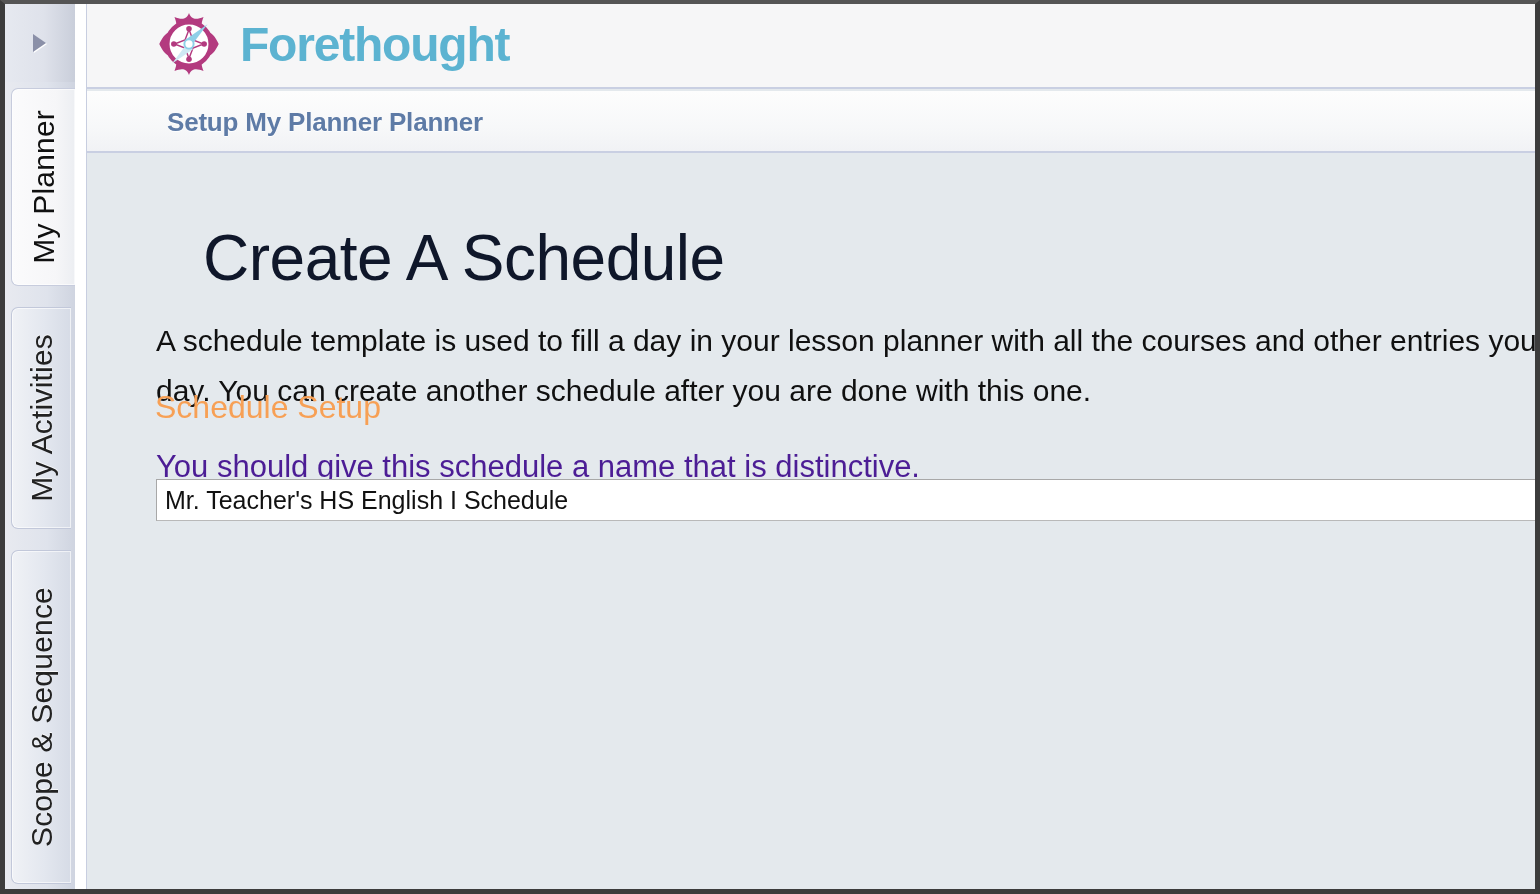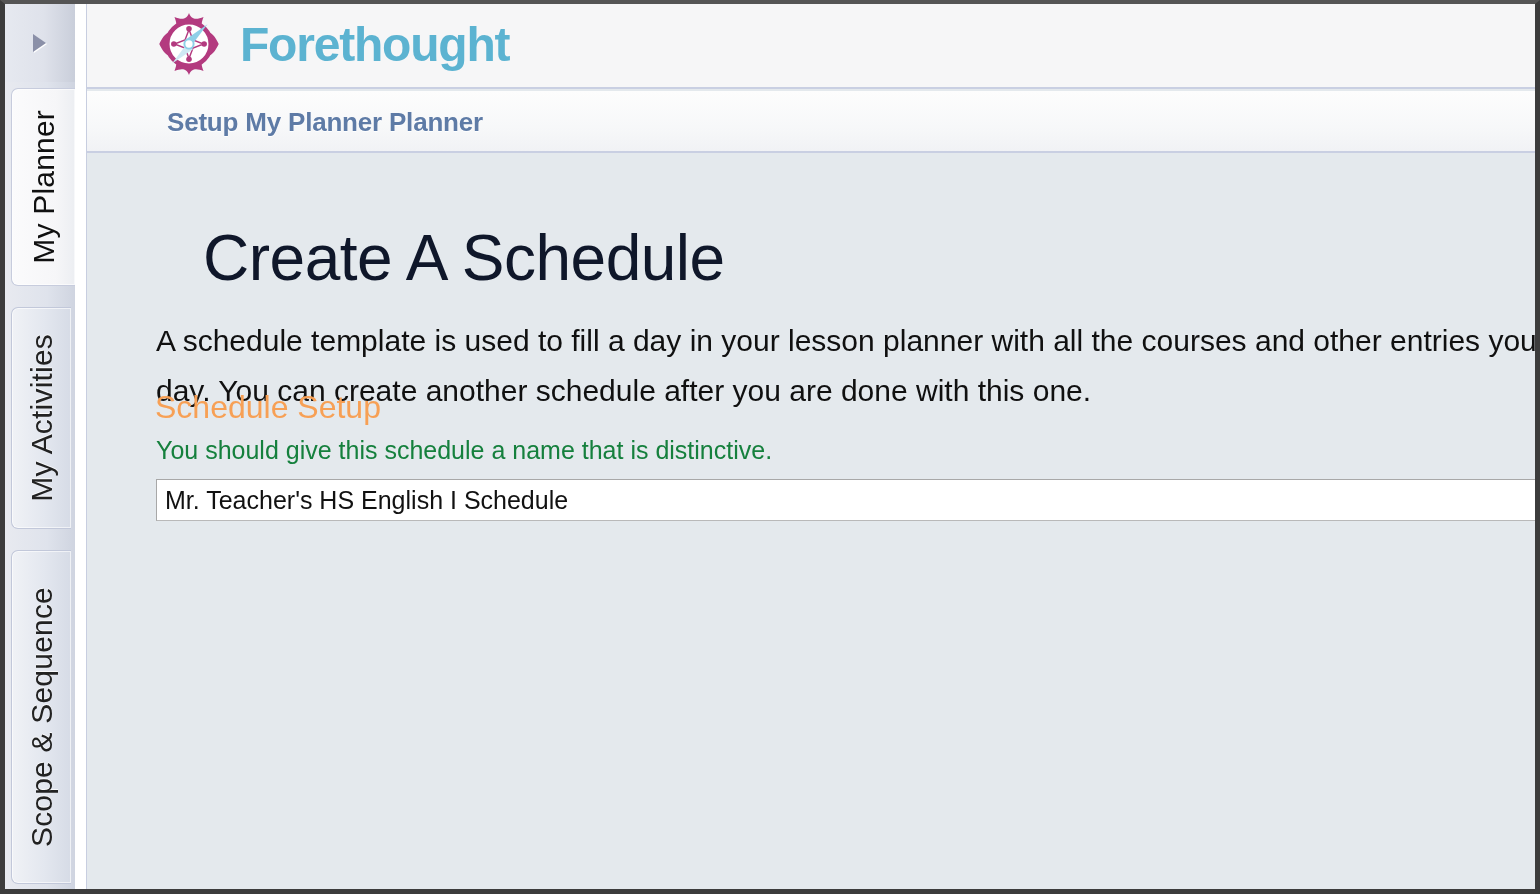--- a/index.html
+++ b/index.html
@@ -194,9 +194,9 @@
   }
   #helper-text {
     position: absolute;
-    left: 69px; top: 280px;
-    font-size: 25px;
-    color: #15803d;
+    left: 69px; top: 293px;
+    font-size: 31px;
+    color: #4c1d95;
     line-height: 1.2;
     white-space: nowrap;
   }

